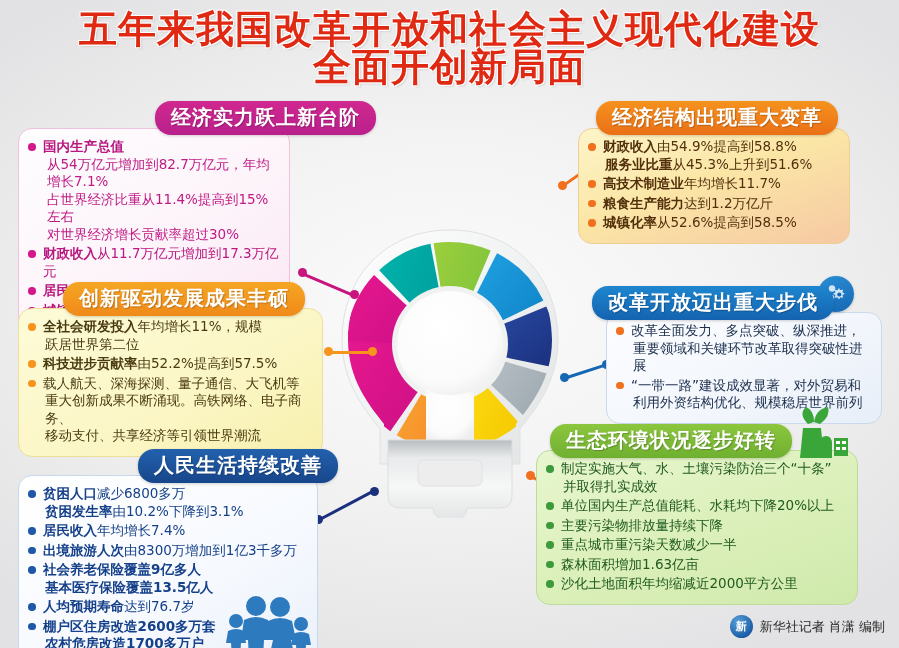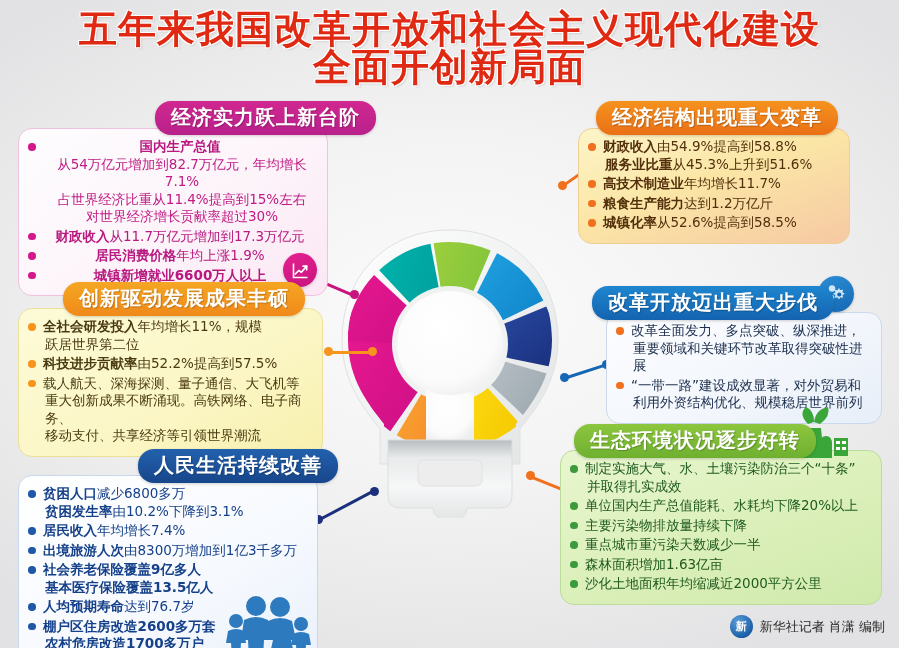--- a/index.html
+++ b/index.html
@@ -70,7 +70,7 @@
   .b{font-weight:bold;}
 
   
-  #p1{left:18px;top:128px;width:310px;}
+  #p1{left:18px;top:128px;width:272px;}
   #p1 .pbody{
     background:linear-gradient(145deg,#fdfdfe 0%,#fdf4fa 55%,#fbe7f4 100%);
     border-color:#f0c2dd;

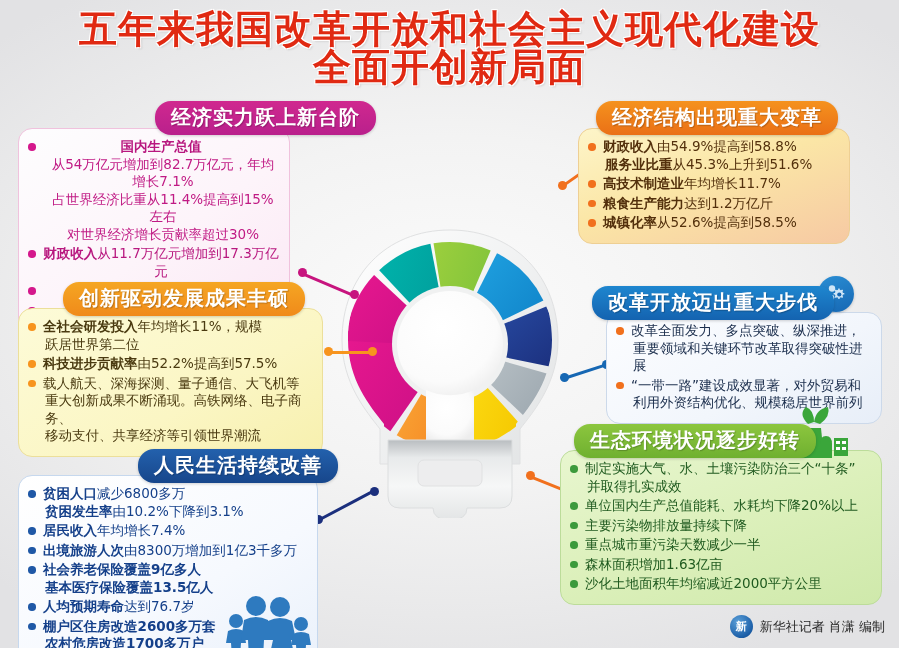--- a/index.html
+++ b/index.html
@@ -78,7 +78,7 @@
   }
   #p1h{left:137px;top:-27px;background:linear-gradient(180deg,#d0288f 0%,#b9208c 100%);}
   #p1 ul.items>li::before{background:#d4188c;}
-  #p1 ul.items>li{color:#b8187f;text-align:center;}
+  #p1 ul.items>li{color:#b8187f;}
   #p1 .sub{color:#c01a84;padding-left:4px;}
 
   

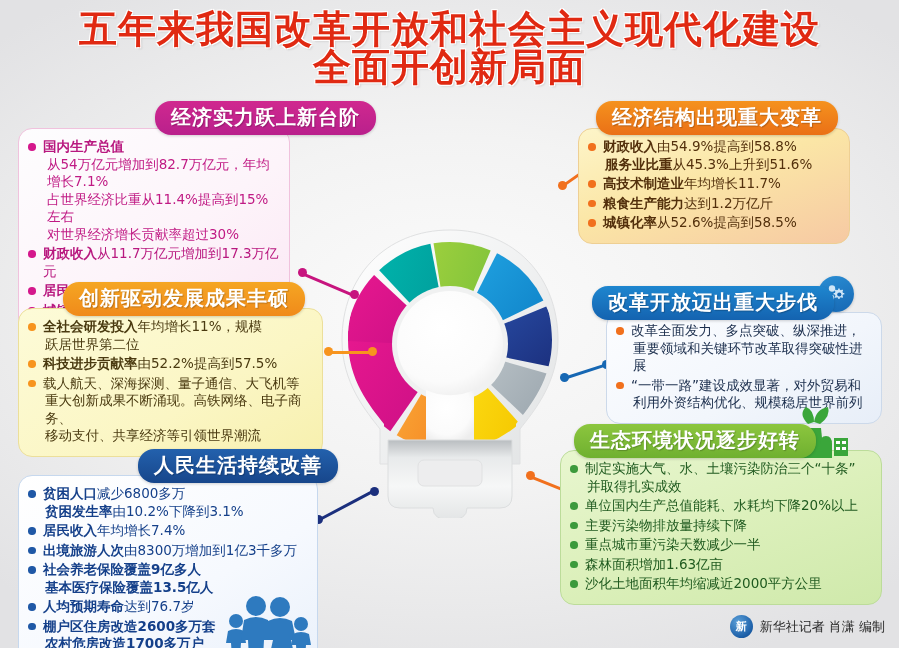--- a/index.html
+++ b/index.html
@@ -127,7 +127,7 @@
   #p5 ul.items>li{color:#1a2d4c;}
 
   
-  #p6{left:560px;top:450px;width:322px;}
+  #p6{left:536px;top:450px;width:322px;}
   #p6 .pbody{
     background:linear-gradient(160deg,#e8f6cf 0%,#dcf0bb 50%,#cfe9ab 100%);
     border-color:#bcdc9a;

